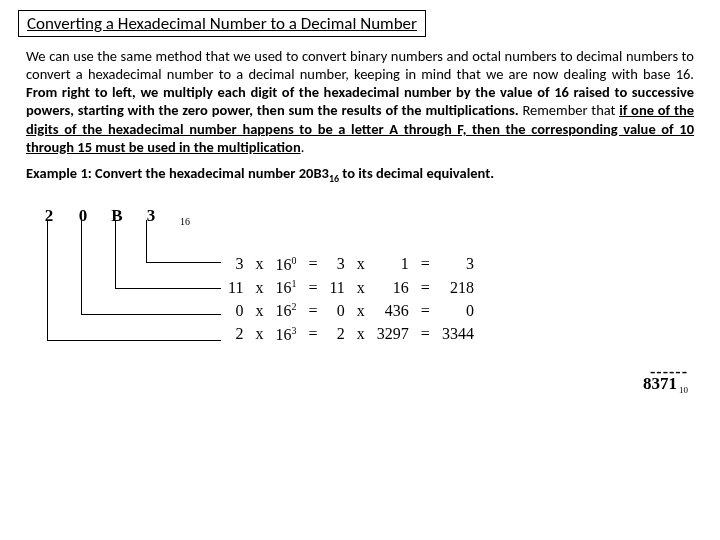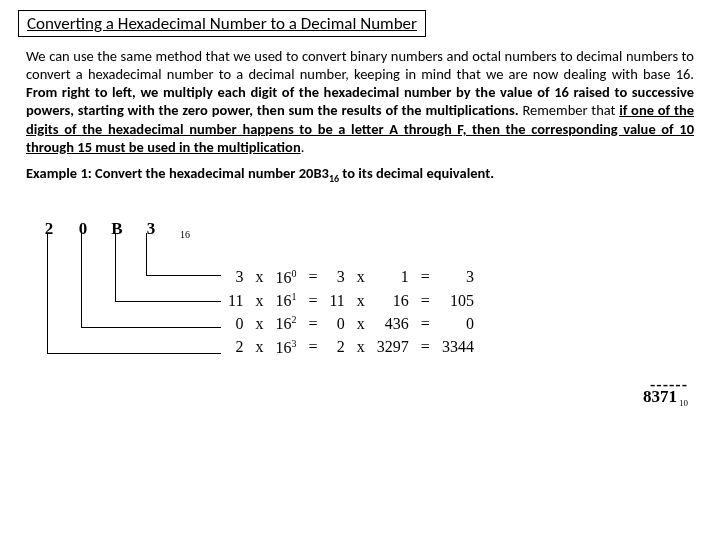--- a/index.html
+++ b/index.html
@@ -31,7 +31,7 @@
     .body-para .und-bold { font-weight: bold; text-decoration: underline; }
     .example-line {
       font-weight: bold;
-      margin: 8px 8px 26px 8px;
+      margin: 8px 8px 13px 8px;
     }
     .sub { font-size: 10px; vertical-align: sub; }
     .diagram {

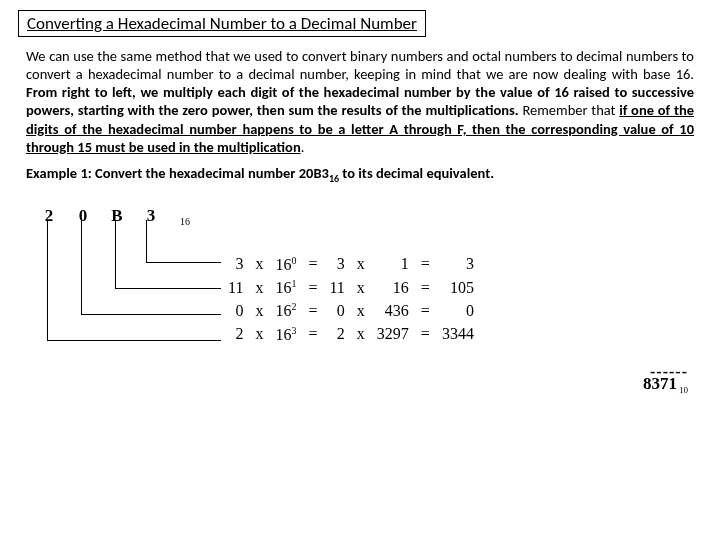--- a/index.html
+++ b/index.html
@@ -132,7 +132,7 @@
           <td class="center">x</td>
           <td>16</td>
       <td class="center">=</td>
-          <td>105</td>
+          <td>218</td>
     </tr>
     <tr>
       <td>0</td>

